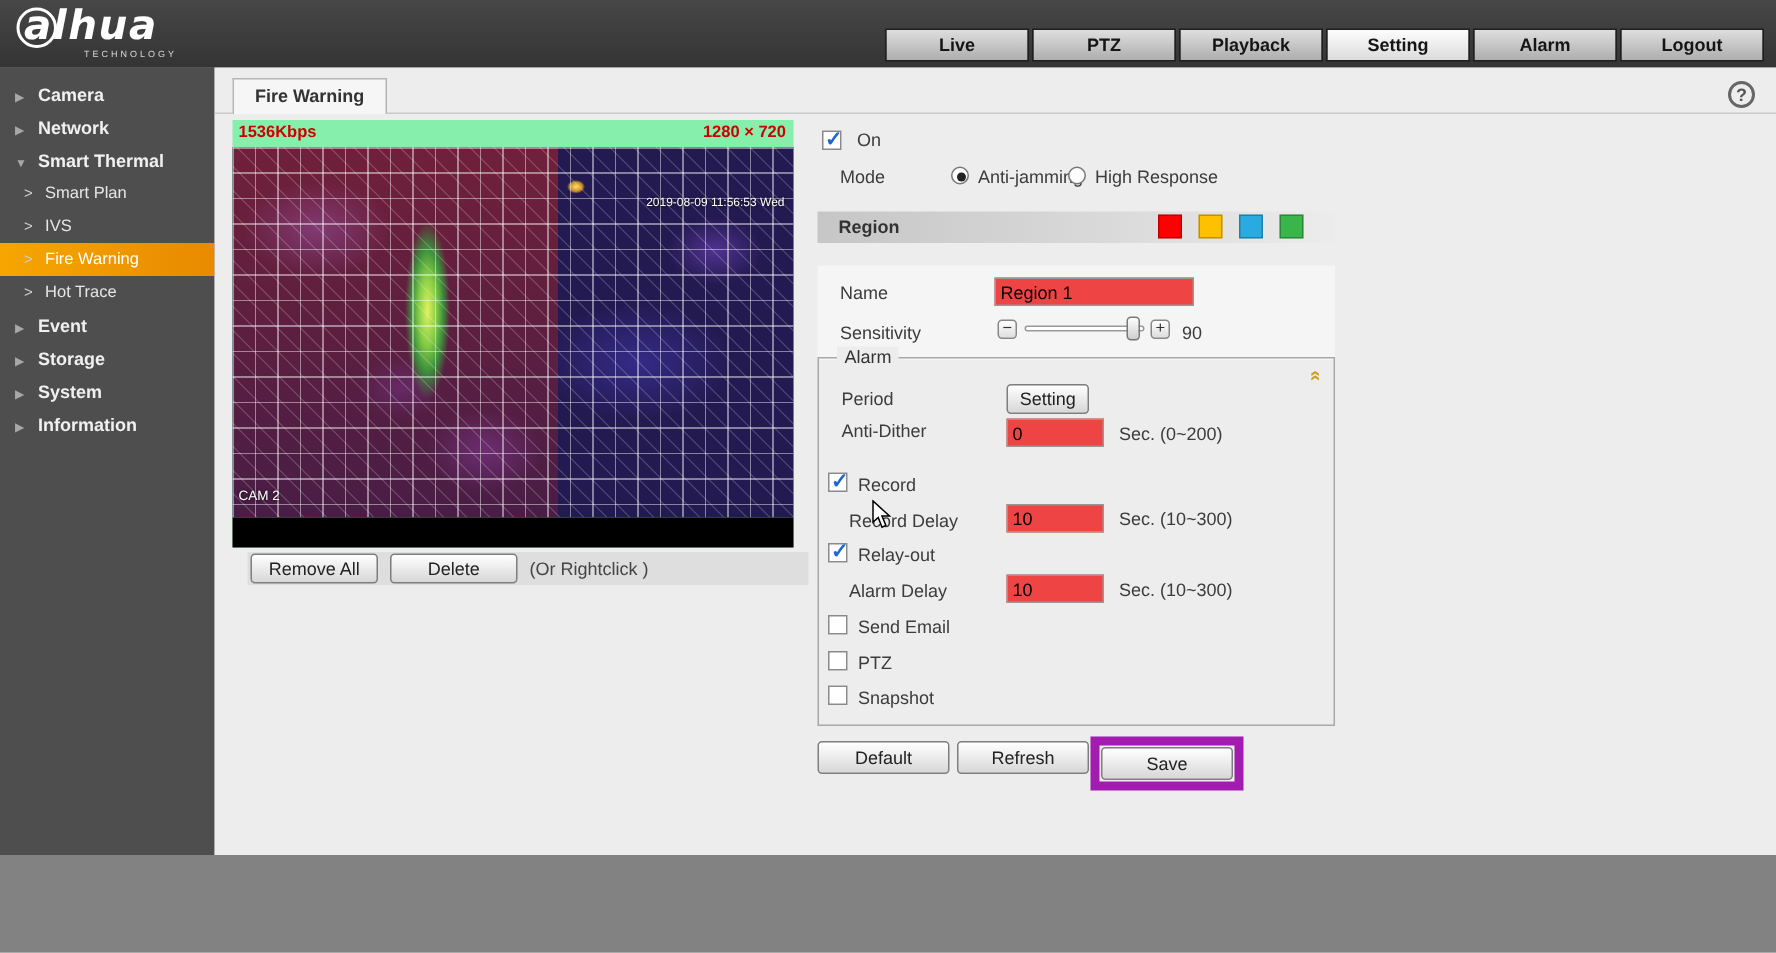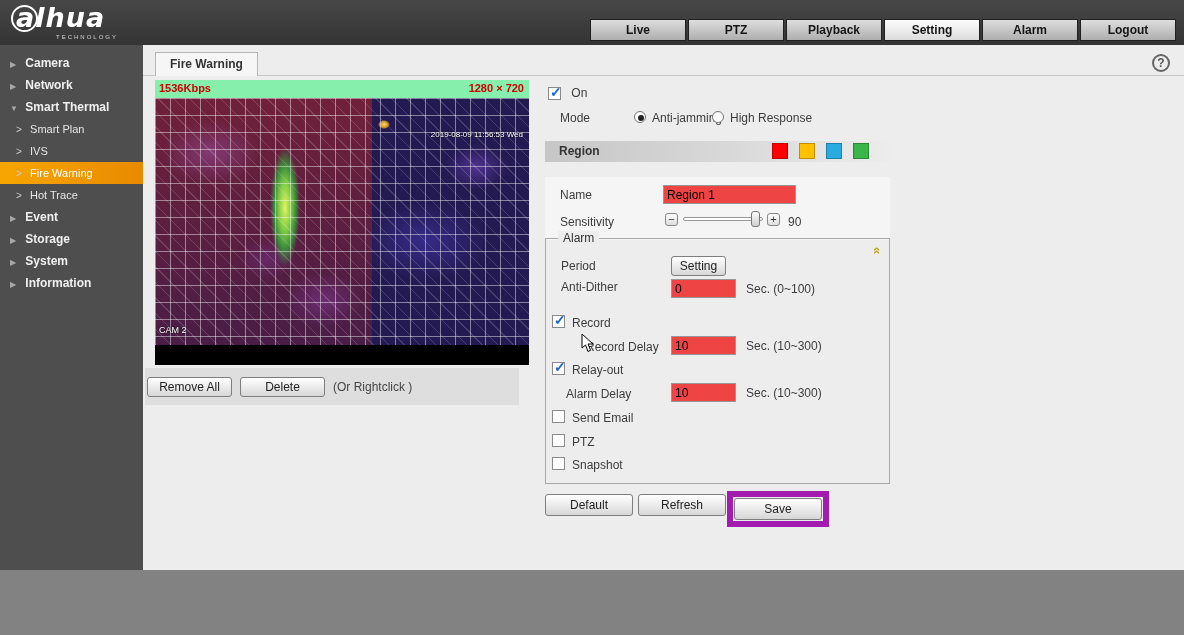--- a/index.html
+++ b/index.html
@@ -242,7 +242,7 @@
 
       <span class="lbl abs" style="left:15px; top:41px;">Anti-Dither</span>
       <input class="txt abs" style="left: 125px; top: 40px; width: 65px;" value="0">
-      <span class="lbl abs" style="left:200px; top:43px;">Sec. (0~100)</span>
+      <span class="lbl abs" style="left:200px; top:43px;">Sec. (0~200)</span>
 
       <span class="cb checked abs" style="left:6px; top:76px;">
           <span class="mark">✓</span>

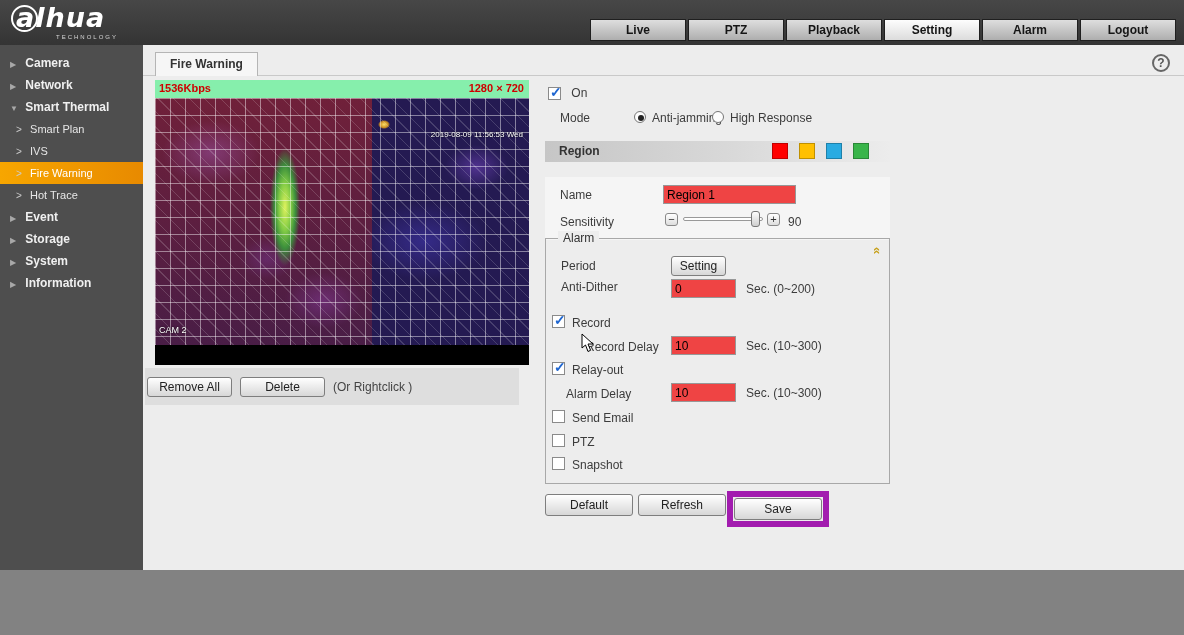--- a/index.html
+++ b/index.html
@@ -249,7 +249,7 @@
         </span>
       <span class="lbl abs" style="left:26px; top:77px;">Record</span>
 
-      <span class="lbl abs" style="left:20px; top:101px;margin-left:20px;">Record Delay</span>
+      <span class="lbl abs" style="left:20px; top:101px;">Record Delay</span>
       <input class="txt abs" style="left: 125px; top: 97px; width: 65px;" value="10">
       <span class="lbl abs" style="left:200px; top:100px;">Sec. (10~300)</span>
 

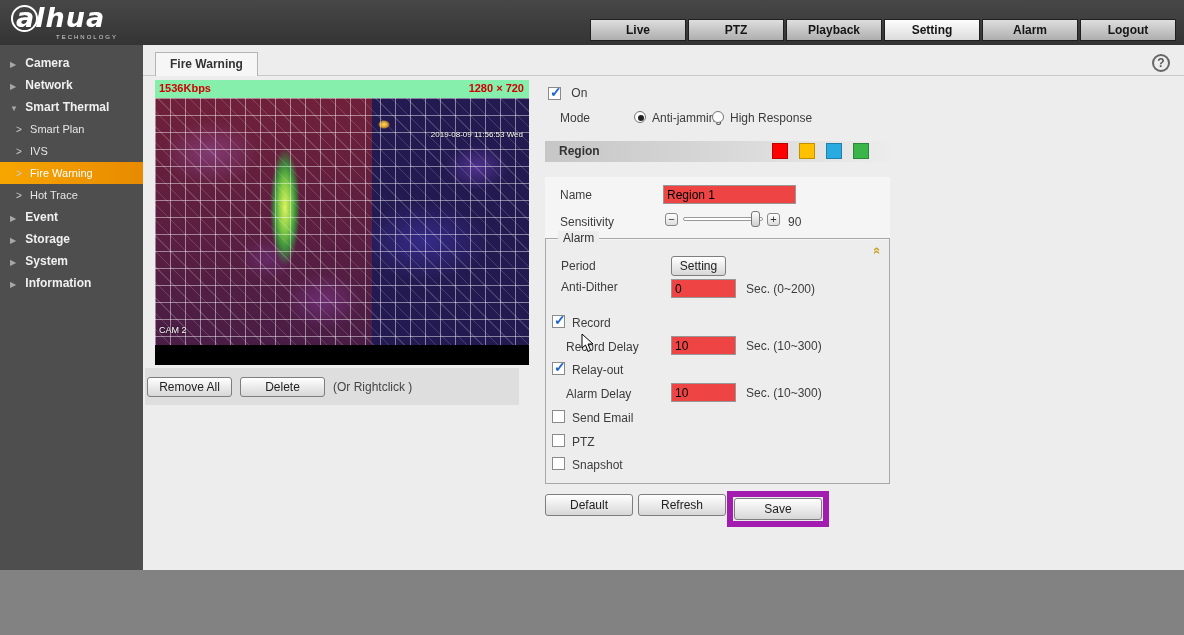--- a/index.html
+++ b/index.html
@@ -67,7 +67,7 @@
   .t-cam { position:absolute; left:4px; bottom:10px; color:#fff; font-size:9px; text-shadow:0 0 2px #000; }
   .v-bottom { position:absolute; left:0; bottom:0; width:374px; height:20px; background:#000; }
 
-  .video-controls { position:absolute; left:2px; top:323px; width:374px; height:37px; background:#dedede;
+  .video-controls { position:absolute; left:22px; top:323px; width:374px; height:22px; background:#dedede;
                     display:flex; align-items:center; gap:8px; padding:0 2px; }
   .hint { color:#444; font-size:12px; }
 

